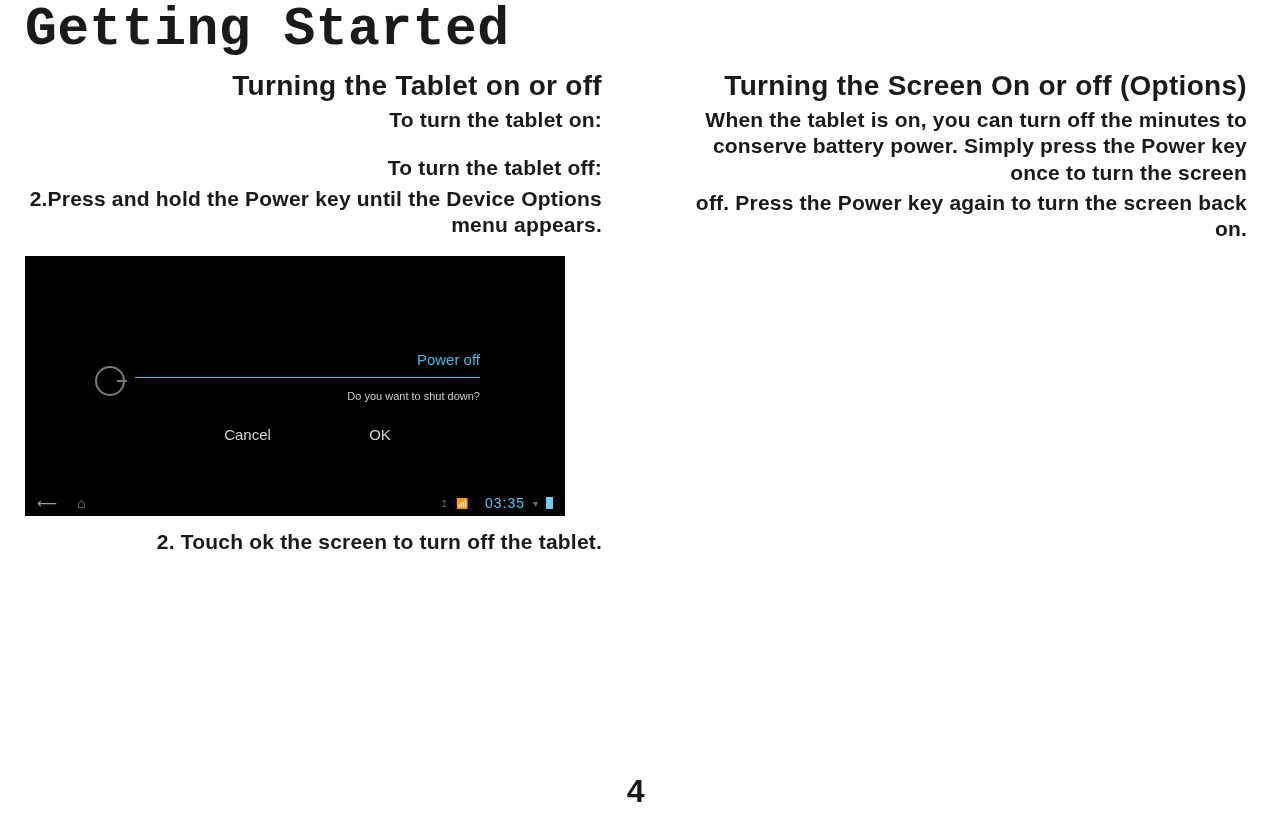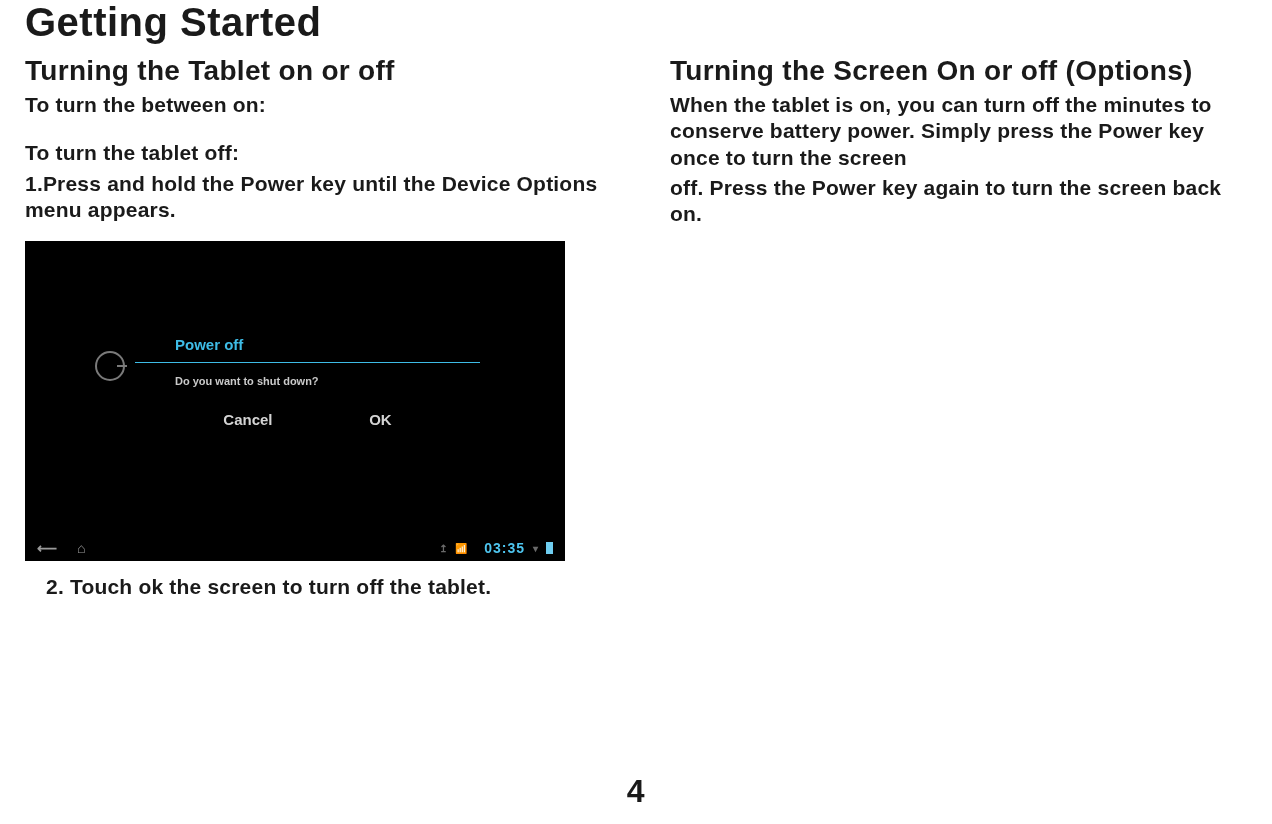--- a/index.html
+++ b/index.html
@@ -17,10 +17,11 @@
       letter-spacing: 0.5px;
     }
     .page-title {
-      font-size: 40px;
+      font-size: 53px;
       font-weight: bold;
       margin-top: 0;
       margin-bottom: 10px;
+      font-family: Liberation Mono, monospace;
     }
     .columns {
       display: flex;

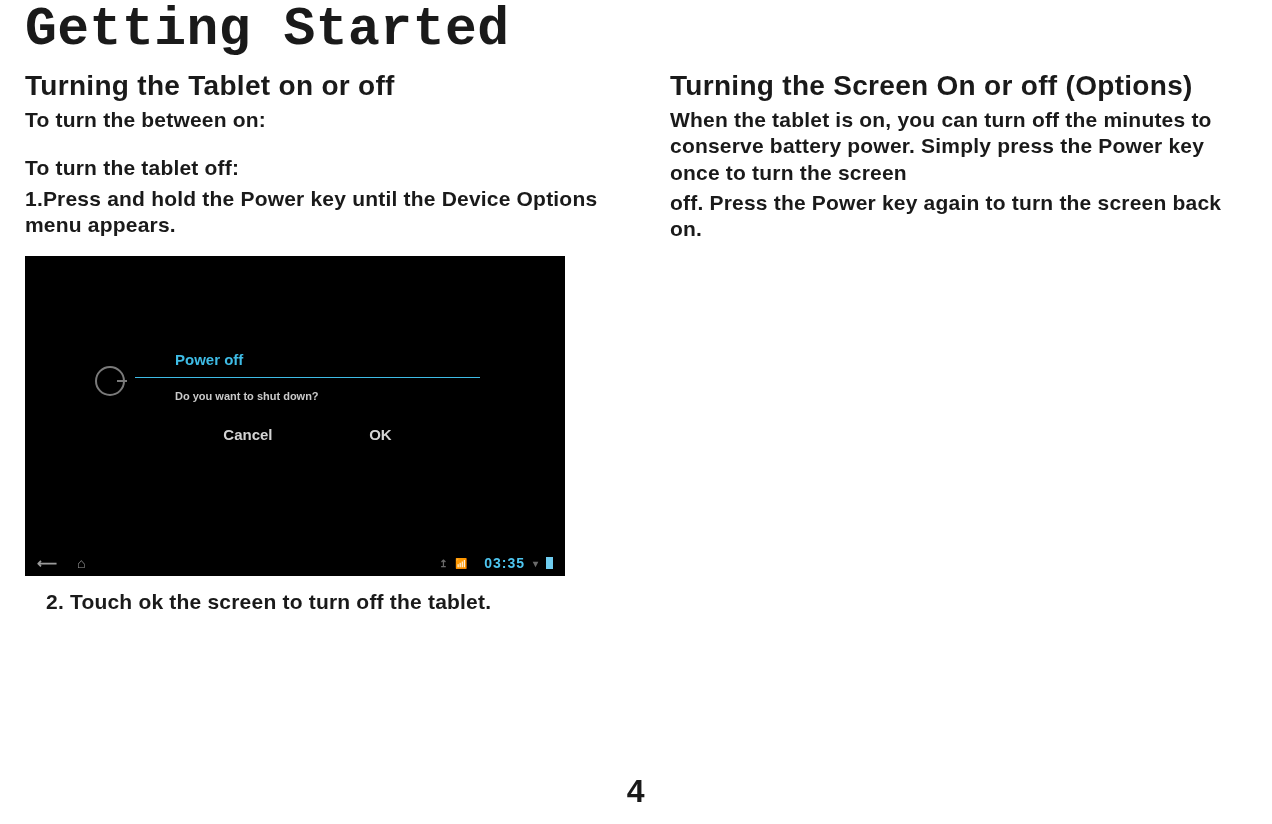--- a/index.html
+++ b/index.html
@@ -26,6 +26,7 @@
     .columns {
       display: flex;
       gap: 68px;
+      text-align: right;
     }
     .col {
       flex: 1;

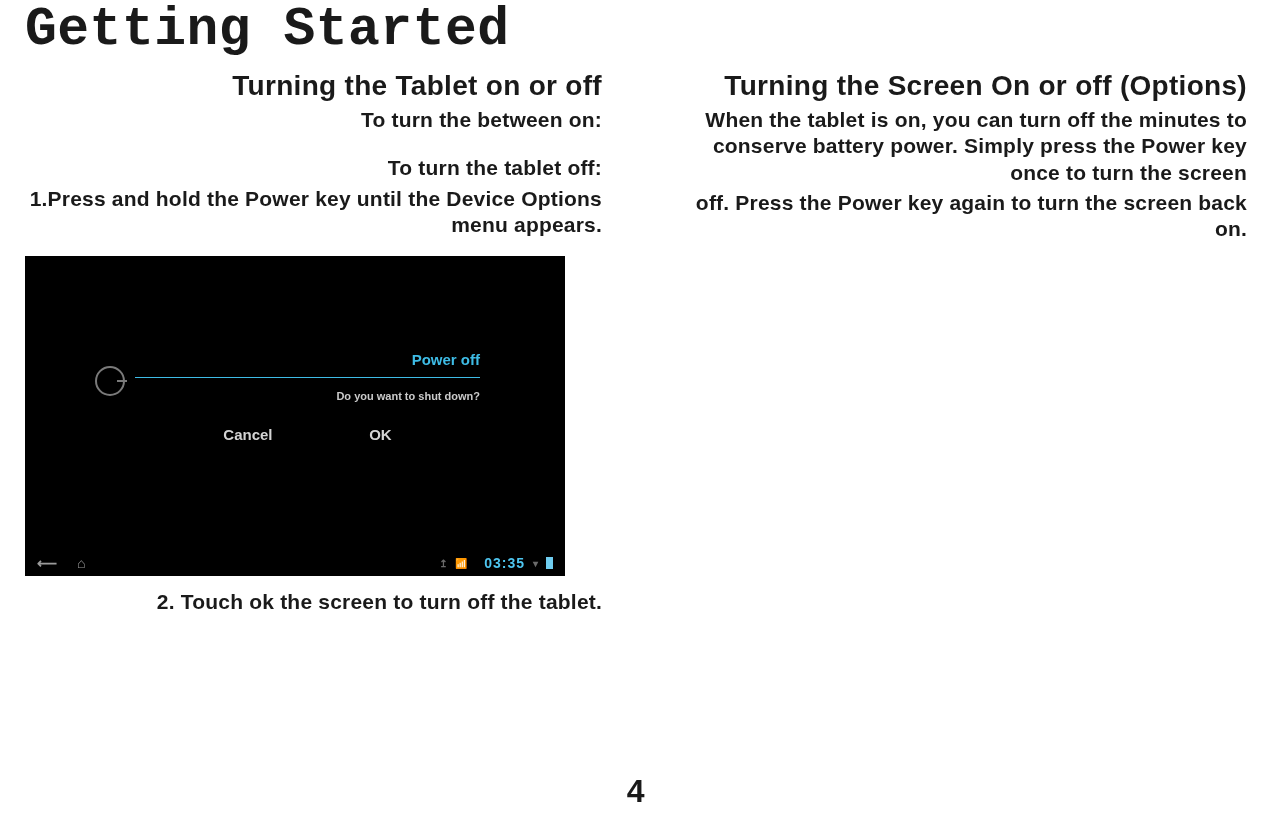--- a/index.html
+++ b/index.html
@@ -181,7 +181,7 @@
 
   <div class="col">
     <h2 class="section-heading">Turning the Tablet on or off</h2>
-    <p class="body-text">To turn the between on:</p>
+    <p class="body-text">To turn the tablet on:</p>
     <div class="spacer-sm"></div>
     <p class="body-text">To turn the tablet off:</p>
     <p class="body-text">1.Press and hold the Power key until the Device Options menu appears.</p>

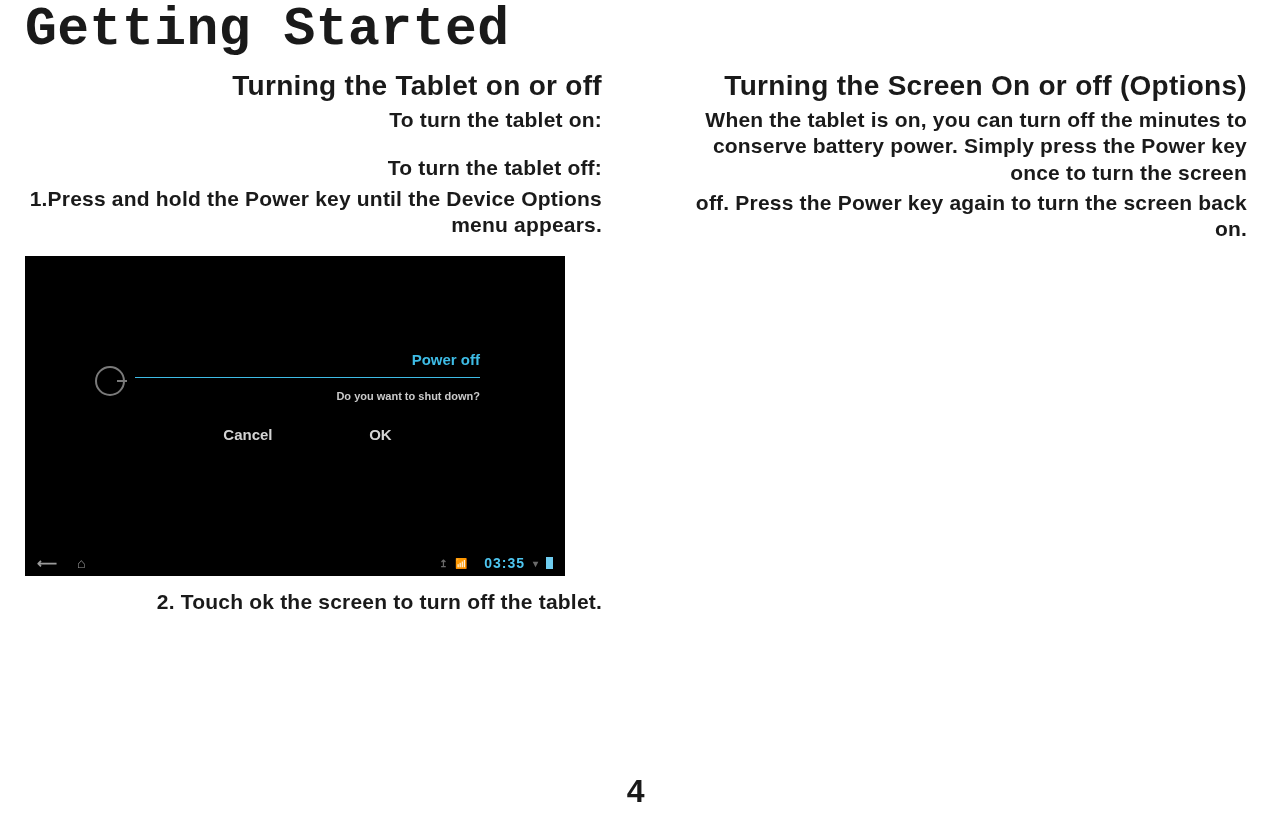--- a/index.html
+++ b/index.html
@@ -184,7 +184,7 @@
     <p class="body-text">To turn the tablet on:</p>
     <div class="spacer-sm"></div>
     <p class="body-text">To turn the tablet off:</p>
-    <p class="body-text">1.Press and hold the Power key until the Device Options menu appears.</p>
+    <p class="body-text">2.Press and hold the Power key until the Device Options menu appears.</p>
 
     <div class="screenshot">
       <div class="clock-icon"></div>

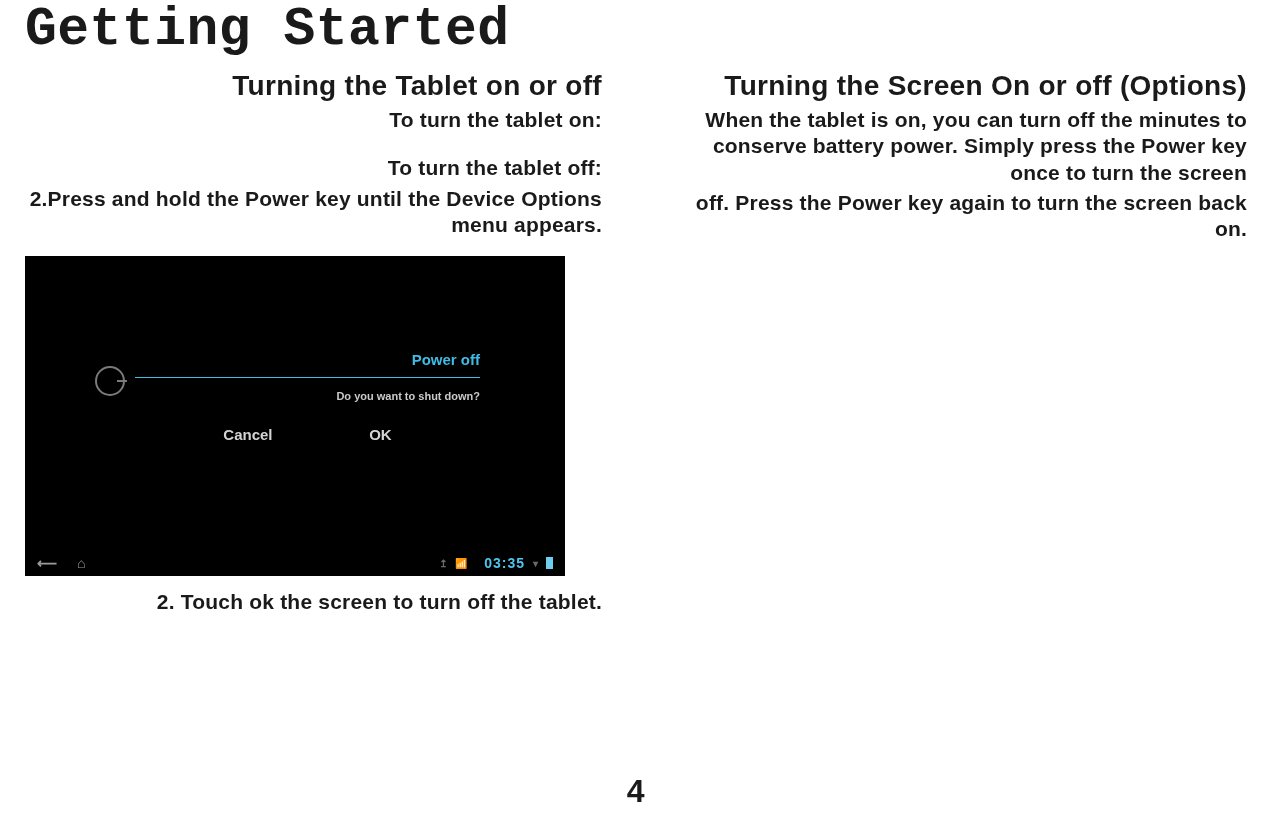--- a/index.html
+++ b/index.html
@@ -53,12 +53,12 @@
     
     .screenshot {
       width: 540px;
-      height: 320px;
+      height: 260px;
       background: #000000;
       margin-top: 18px;
       position: relative;
       color: #e0e0e0;
-      font-weight: bold;
+      font-weight: normal;
       letter-spacing: 0;
     }
     .dialog {

